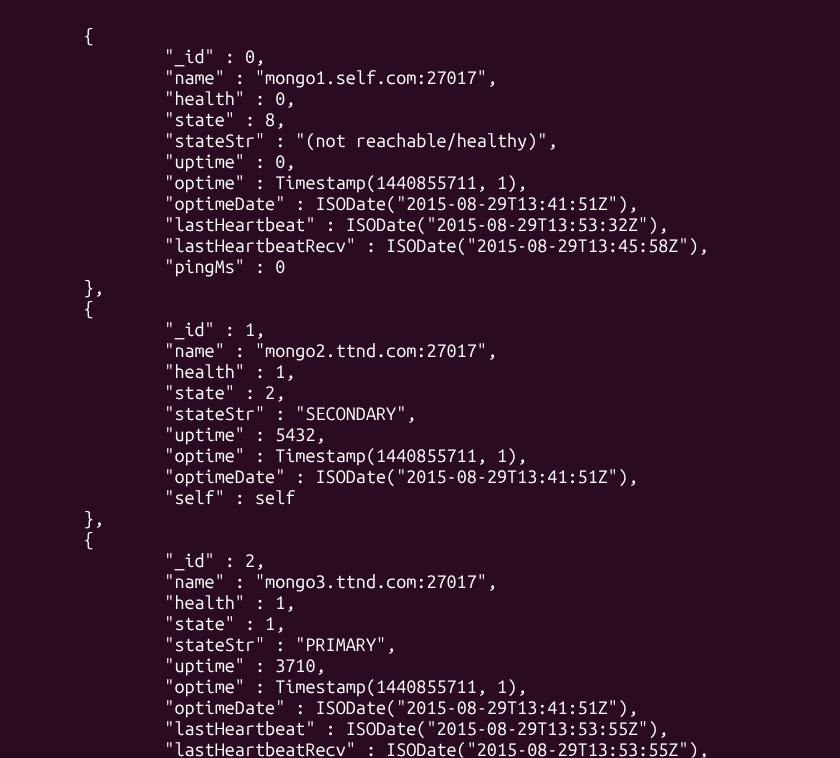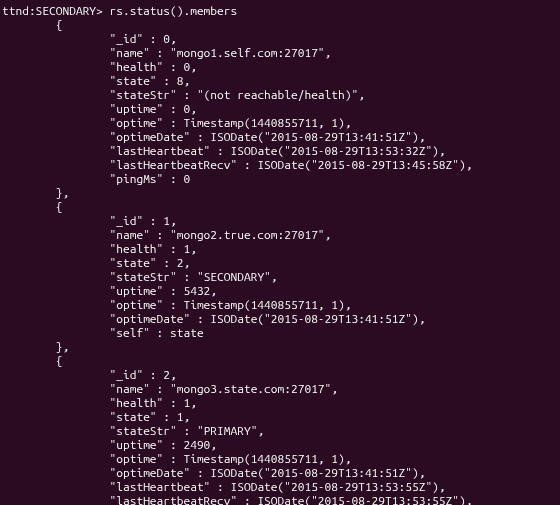--- a/index.html
+++ b/index.html
@@ -22,7 +22,7 @@
 </head>
 <body>
 
-<div class="terminal"><span>ttnd:SECONDARY&gt; rs.status().members</span>
+<div class="terminal">
         {
                 <span>"_id" : <span>0</span></span>,
                 <span>"name" : "<span>mongo1.self.com:27017</span>"</span>,

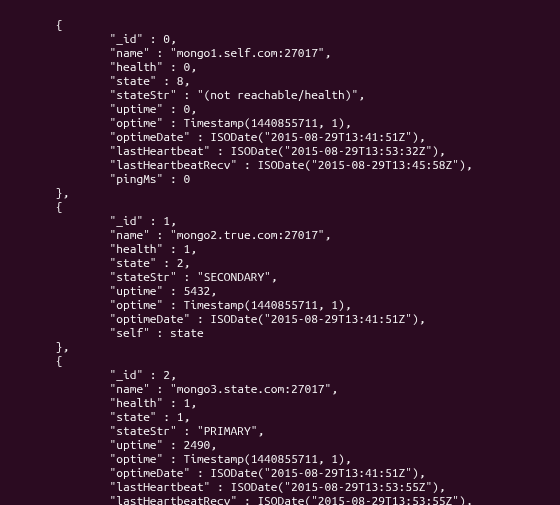--- a/index.html
+++ b/index.html
@@ -28,7 +28,7 @@
                 <span>"name" : "<span>mongo1.self.com:27017</span>"</span>,
                 <span>"health" : <span>0</span></span>,
                 <span>"state" : <span>8</span></span>,
-                <span>"stateStr" : "<span>(not reachable/health)</span>"</span>,
+                <span>"stateStr" : "<span>(not reachable/healthy)</span>"</span>,
                 <span>"uptime" : <span>0</span></span>,
                 <span>"optime" : <span>Timestamp(1440855711, 1)</span></span>,
                 <span>"optimeDate" : <span>ISODate("2015-08-29T13:41:51Z")</span></span>,

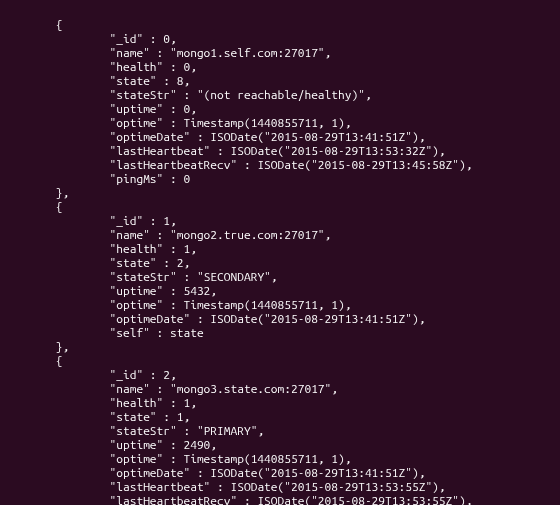--- a/index.html
+++ b/index.html
@@ -38,7 +38,7 @@
         },
         {
                 <span>"_id" : <span>1</span></span>,
-                <span>"name" : "<span>mongo2.true.com:27017</span>"</span>,
+                <span>"name" : "<span>mongo2.ttnd.com:27017</span>"</span>,
                 <span>"health" : <span>1</span></span>,
                 <span>"state" : <span>2</span></span>,
                 <span>"stateStr" : "<span>SECONDARY</span>"</span>,

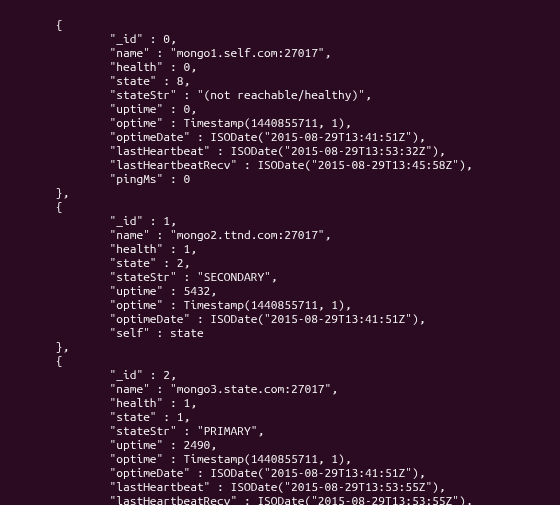--- a/index.html
+++ b/index.html
@@ -45,7 +45,7 @@
                 <span>"uptime" : <span>5432</span></span>,
                 <span>"optime" : <span>Timestamp(1440855711, 1)</span></span>,
                 <span>"optimeDate" : <span>ISODate("2015-08-29T13:41:51Z")</span></span>,
-                <span>"self" : <span>state</span></span>
+                <span>"self" : <span>self</span></span>
         },
         {
                 <span>"_id" : <span>2</span></span>,

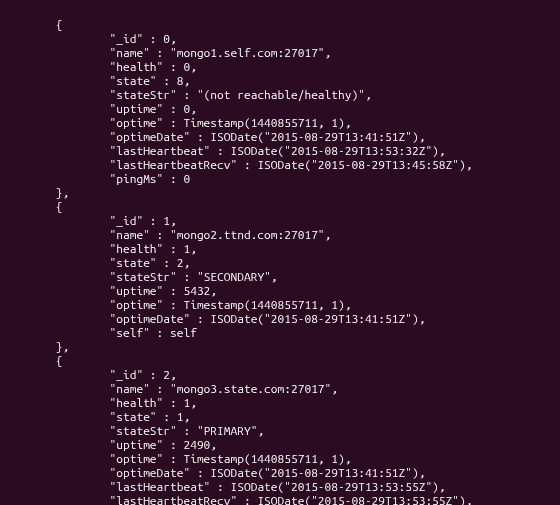--- a/index.html
+++ b/index.html
@@ -49,7 +49,7 @@
         },
         {
                 <span>"_id" : <span>2</span></span>,
-                <span>"name" : "<span>mongo3.state.com:27017</span>"</span>,
+                <span>"name" : "<span>mongo3.ttnd.com:27017</span>"</span>,
                 <span>"health" : <span>1</span></span>,
                 <span>"state" : <span>1</span></span>,
                 <span>"stateStr" : "<span>PRIMARY</span>"</span>,

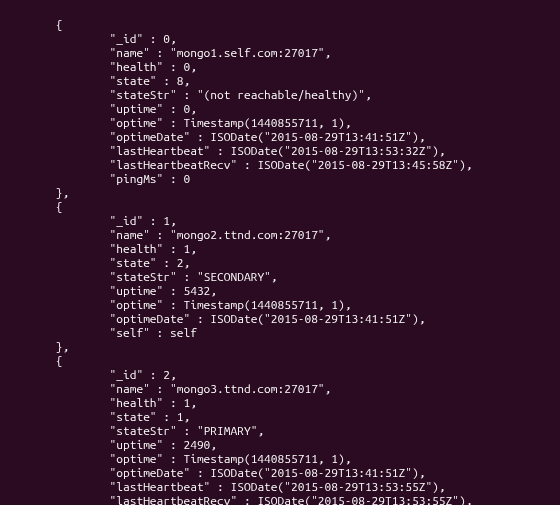--- a/index.html
+++ b/index.html
@@ -53,7 +53,7 @@
                 <span>"health" : <span>1</span></span>,
                 <span>"state" : <span>1</span></span>,
                 <span>"stateStr" : "<span>PRIMARY</span>"</span>,
-                <span>"uptime" : <span>2490</span></span>,
+                <span>"uptime" : <span>3710</span></span>,
                 <span>"optime" : <span>Timestamp(1440855711, 1)</span></span>,
                 <span>"optimeDate" : <span>ISODate("2015-08-29T13:41:51Z")</span></span>,
                 <span>"lastHeartbeat" : <span>ISODate("2015-08-29T13:53:55Z")</span></span>,

